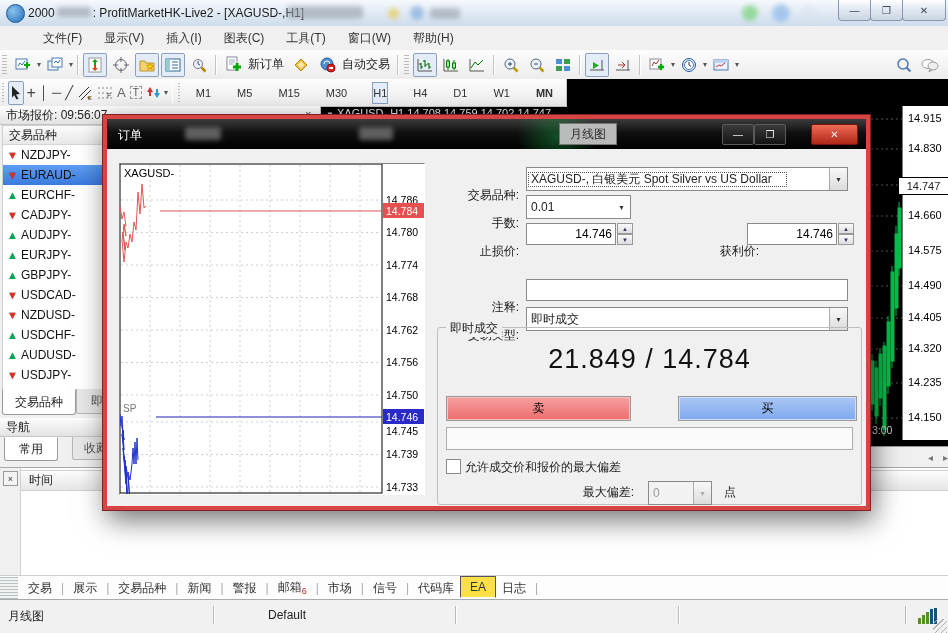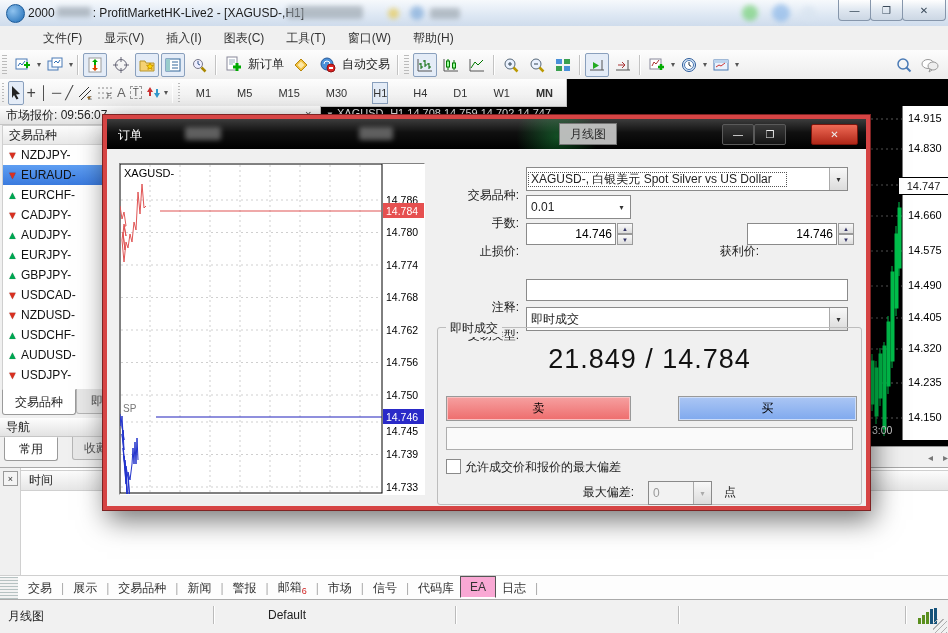--- a/index.html
+++ b/index.html
@@ -74,7 +74,7 @@
   #tabsrow{left:0;top:575px;width:948px;height:24px;background:#fdfdfd;border-top:1px solid #cfcfcf;display:flex;align-items:center;z-index:3;}
   #tabgrip{width:18px;height:22px;margin-right:4px;background:repeating-linear-gradient(0deg,#9aa 0 1px,#eee 1px 3px);opacity:.7;filter:blur(.4px);}
   .btmtab{padding:2px 6px;color:#333;white-space:nowrap;}
-  .btmtab.active{border:1px solid #555;border-bottom:1px solid #fff;background:#f9a8d4;padding:3px 9px;border-radius:1px 1px 0 0;position:relative;top:-1px;}
+  .btmtab.active{border:1px solid #555;border-bottom:1px solid #fff;background:#fde047;padding:3px 9px;border-radius:1px 1px 0 0;position:relative;top:-1px;}
   .tabsep{color:#aaa;padding:0 3px;}
   .mailbadge{color:#d02020;font-size:9px;vertical-align:sub;}
   

